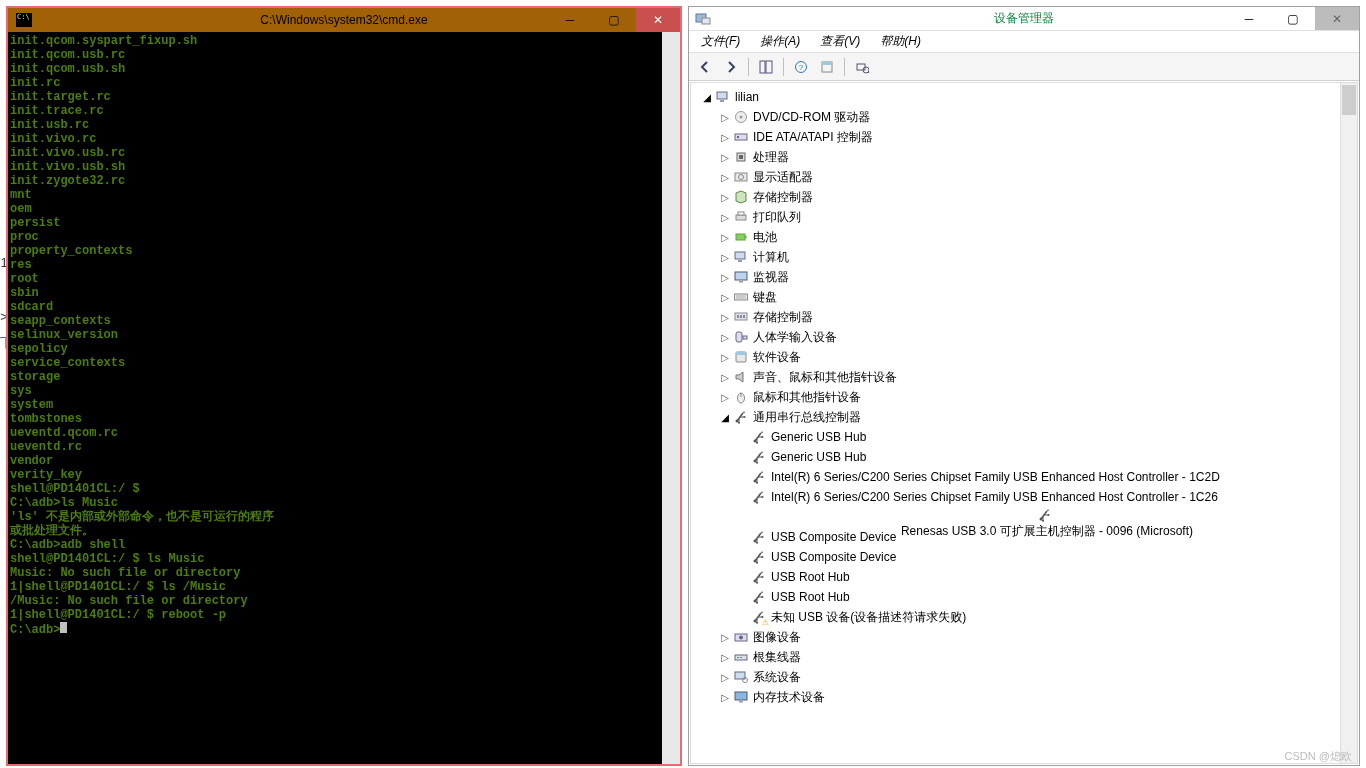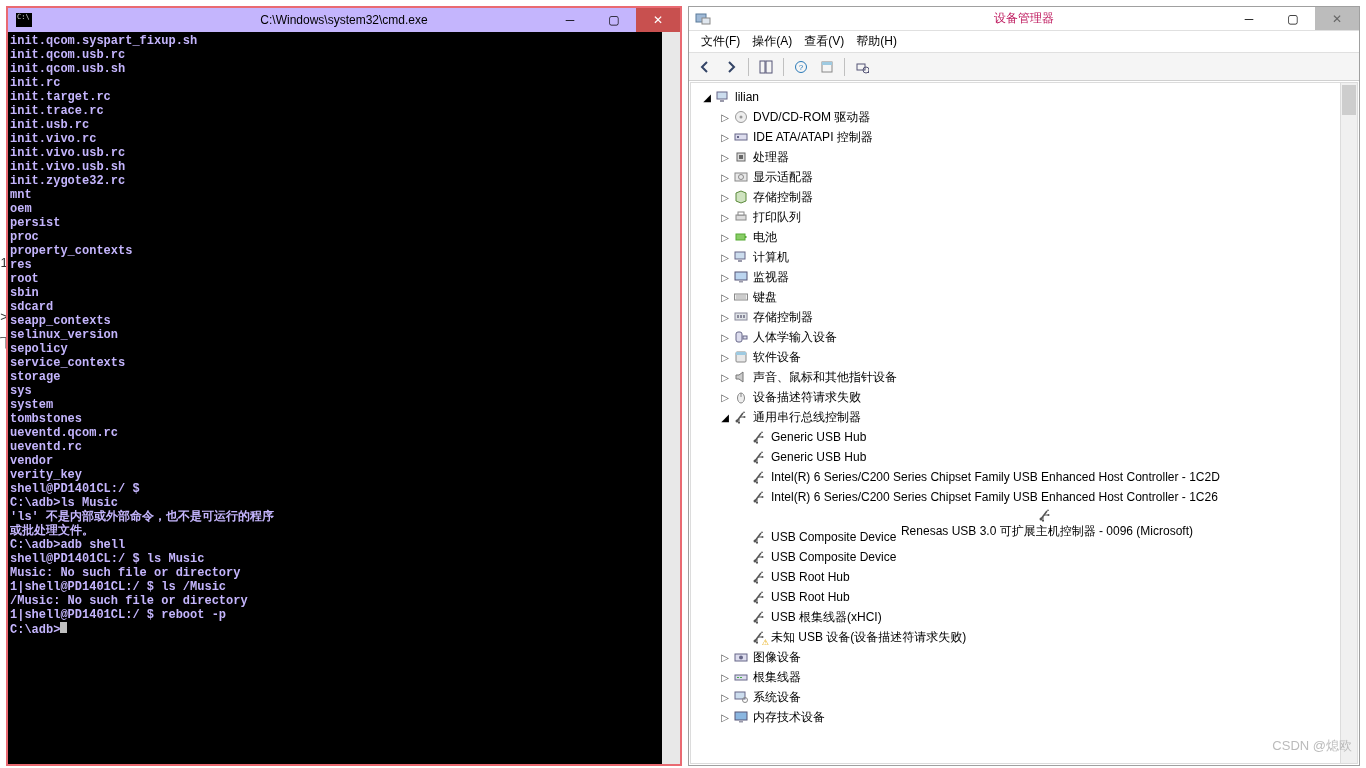--- a/index.html
+++ b/index.html
@@ -7,7 +7,7 @@
 
 
 .cmd-window { position:absolute; left:6px; top:6px; width:676px; height:760px; border:2px solid #e96a72; display:flex; flex-direction:column; background:#000; }
-.cmd-title { height:24px; background:#c4b5fd; display:flex; align-items:center; position:relative; }
+.cmd-title { height:24px; background:#a16207; display:flex; align-items:center; position:relative; }
 .cmd-icon { width:16px; height:14px; background:#000; margin-left:8px; display:flex; align-items:flex-start; justify-content:flex-start; }
 .cmd-icon::before { content:"C:\\"; color:#ccc; font:7px/1 Consolas,monospace; padding:1px; }
 .cmd-title-text { position:absolute; left:50%; transform:translateX(-50%); color:#000; font-size:12px; }

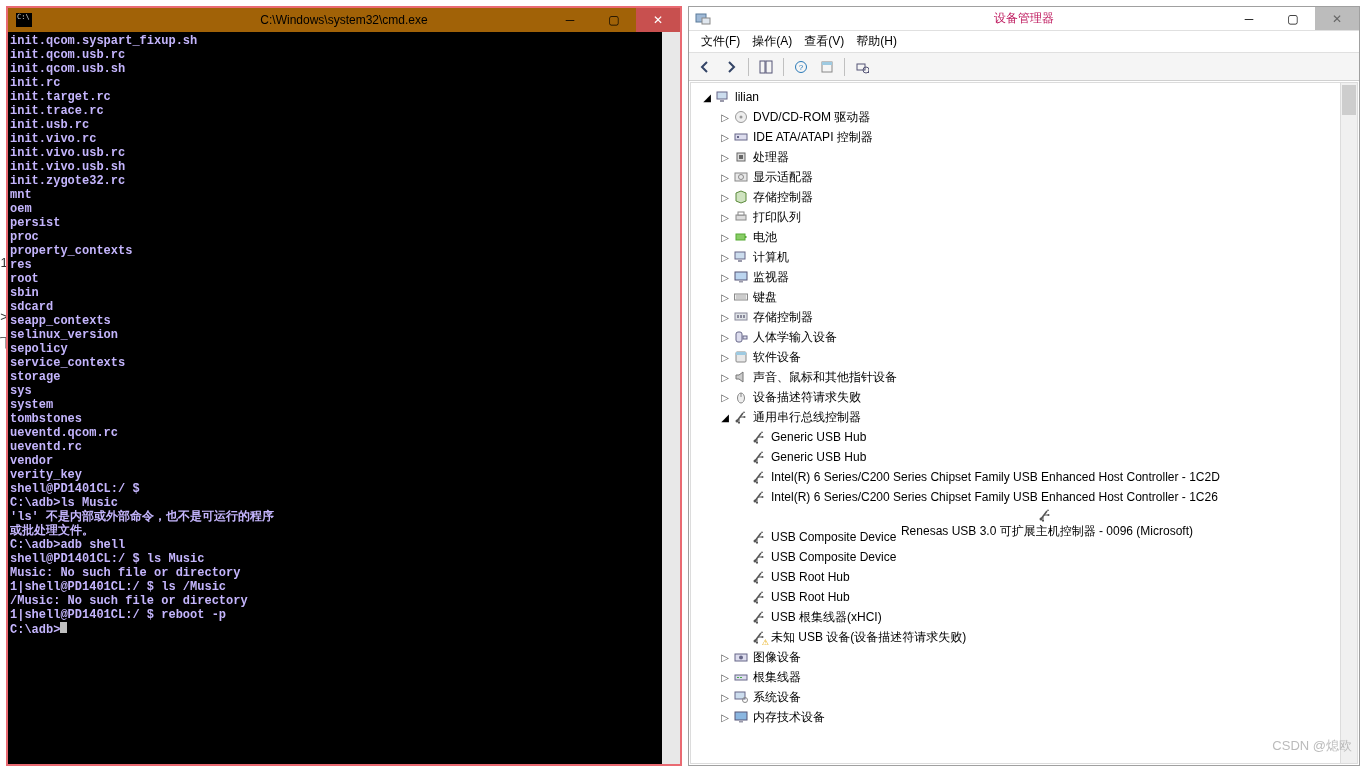--- a/index.html
+++ b/index.html
@@ -25,7 +25,7 @@
 .dm-window { position:absolute; left:688px; top:6px; width:672px; height:760px; border:1px solid #a0a0a0; background:#fff; display:flex; flex-direction:column; }
 .dm-title { height:24px; background:#fff; border-bottom:1px solid #e0e0e0; display:flex; align-items:center; position:relative; }
 .dm-ticon { width:16px; height:16px; margin-left:6px; }
-.dm-title-text { position:absolute; left:50%; transform:translateX(-50%); font-size:12px; color:#be185d; }
+.dm-title-text { position:absolute; left:50%; transform:translateX(-50%); font-size:12px; color:#15803d; }
 .dm-controls{ margin-left:auto; display:flex; height:100%; }
 .dm-btn{ width:44px; display:flex; align-items:center; justify-content:center; font-size:12px; cursor:pointer; }
 .dm-btn.min::before{content:"─"; color:#000;}

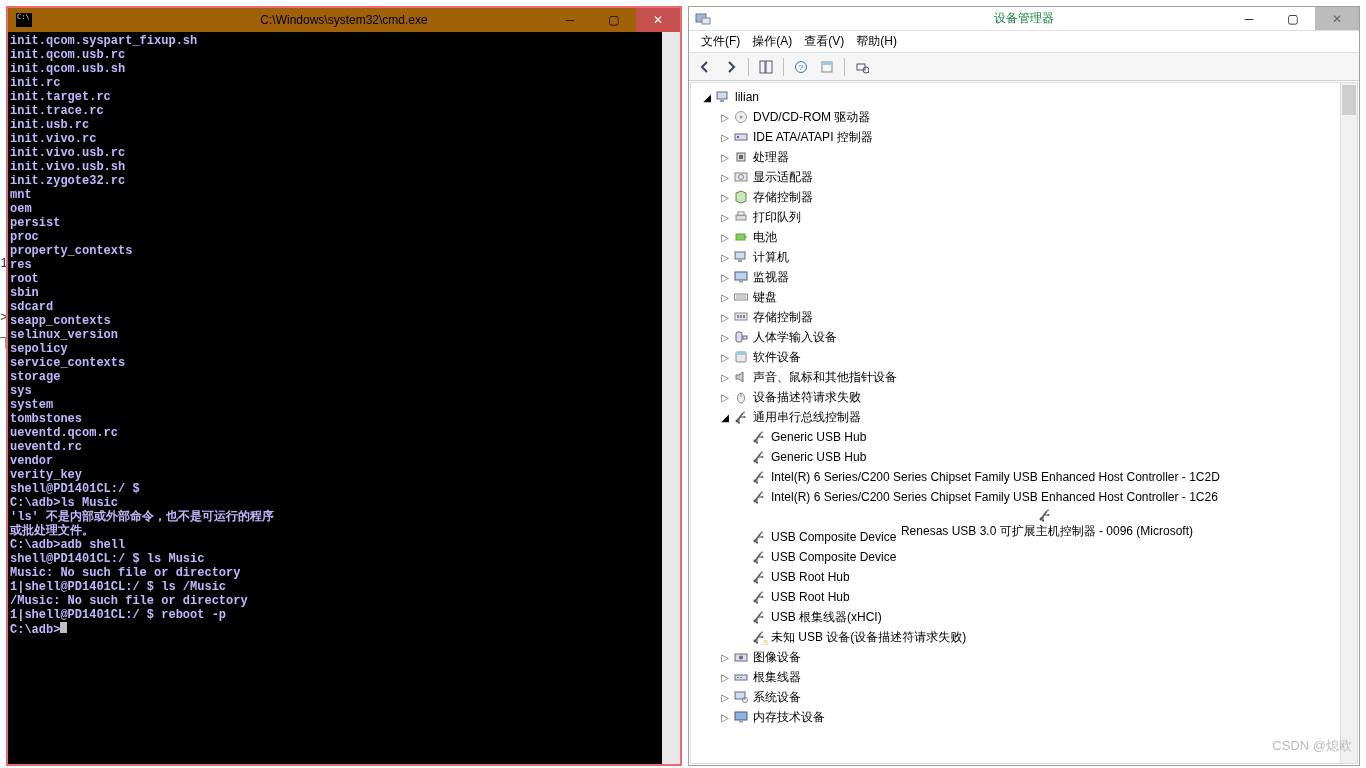--- a/index.html
+++ b/index.html
@@ -17,7 +17,7 @@
 .cmd-btn.max::before{content:"▢"; color:#000;}
 .cmd-btn.close{background:#c8504f; color:#fff;}
 .cmd-btn.close::before{content:"✕";}
-.cmd-body { flex:1; background:#000; color:#c4b5fd; font:bold 12px/14px "Courier New","NSimSun",monospace; padding:2px; overflow:hidden; border-right:18px solid #e8e8e8; position:relative; white-space:pre; }
+.cmd-body { flex:1; background:#000; color:#4d7c0f; font:bold 12px/14px "Courier New","NSimSun",monospace; padding:2px; overflow:hidden; border-right:18px solid #e8e8e8; position:relative; white-space:pre; }
 .cmd-scroll-thumb { position:absolute; right:-16px; bottom:8px; width:14px; height:160px; background:#cdcdcd; border:1px solid #aaa; }
 .caret { display:inline-block; width:7px; height:11px; background:#c0c0c0; vertical-align:baseline; }
 

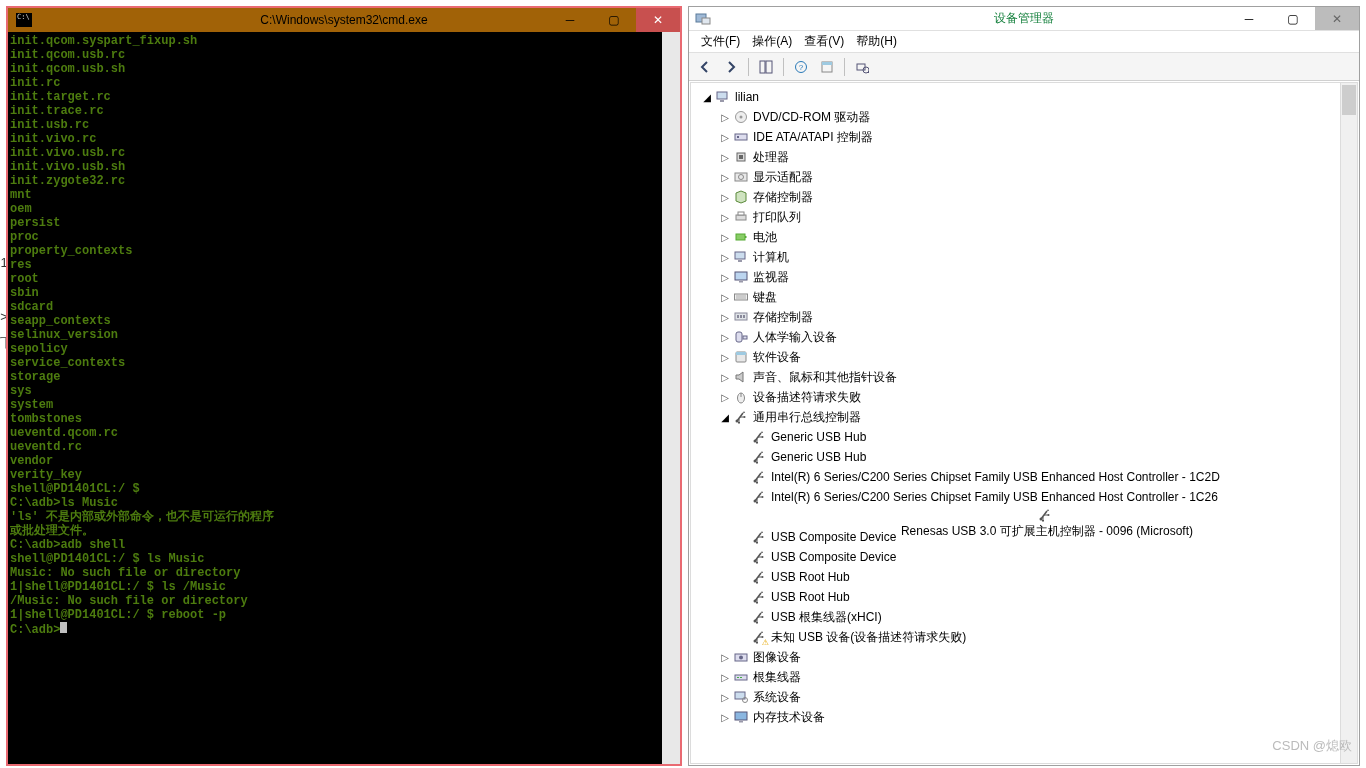--- a/index.html
+++ b/index.html
@@ -33,7 +33,7 @@
 .dm-btn.close{background:#bcbcbc; color:#666;}
 .dm-btn.close::before{content:"✕";}
 
-.dm-menu { height:22px; display:flex; align-items:center; gap:4px; padding:0 8px; border-bottom:1px solid #e0e0e0; }
+.dm-menu { height:22px; display:flex; align-items:center; gap:12px; padding:0 8px; border-bottom:1px solid #e0e0e0;font-style:italic; }
 .dm-menu span{ padding:2px 4px; cursor:pointer; }
 
 .dm-toolbar { height:28px; display:flex; align-items:center; gap:2px; padding:0 4px; border-bottom:1px solid #d0d0d0; background:#f5f5f5; }

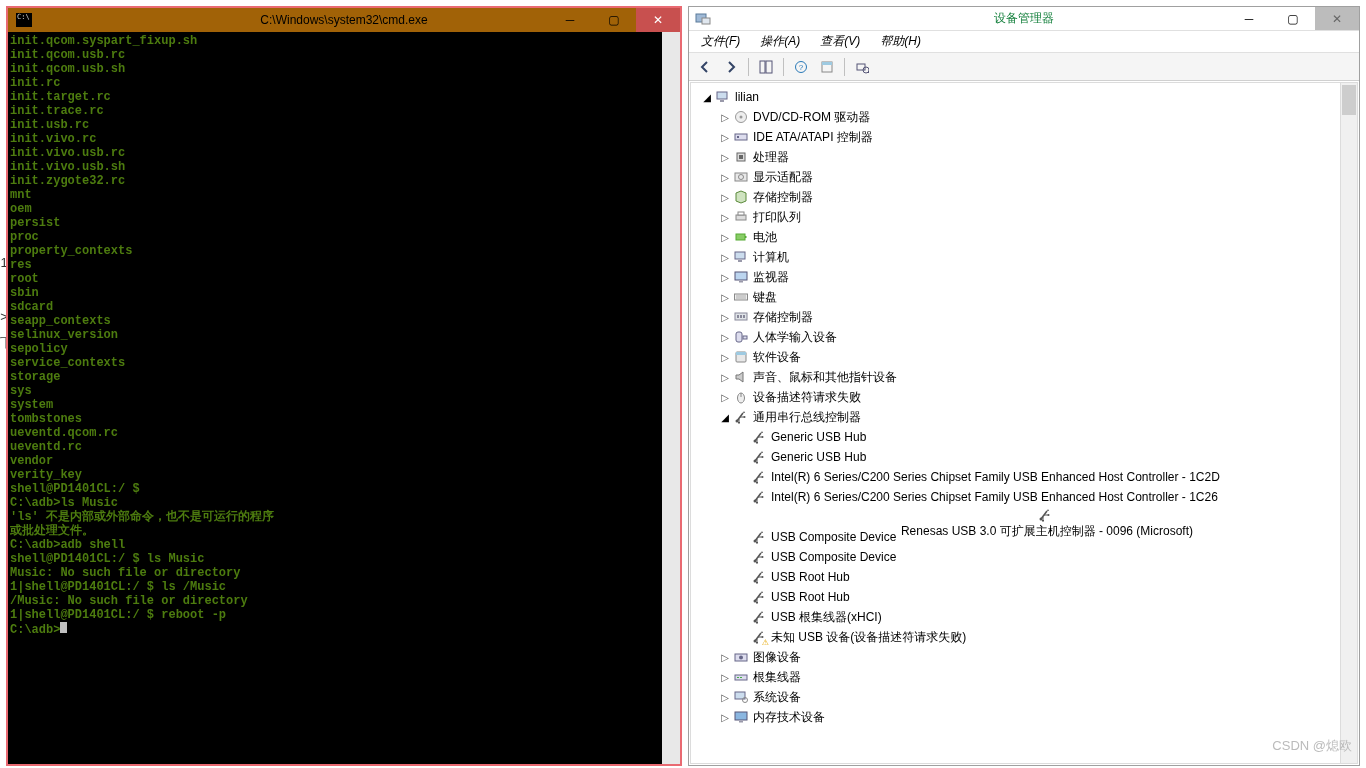--- a/index.html
+++ b/index.html
@@ -305,7 +305,7 @@
             <line x1="8" y1="4" x2="8" y2="8" stroke="#888"></line>
           </svg>
         </span>
-        <span>设备描述符请求失败</span>
+        <span>鼠标和其他指针设备</span>
       </div>
       <div class="row" style="padding-left: 24px;">
         <span class="exp" style="color: rgb(0, 0, 0);">◢</span>

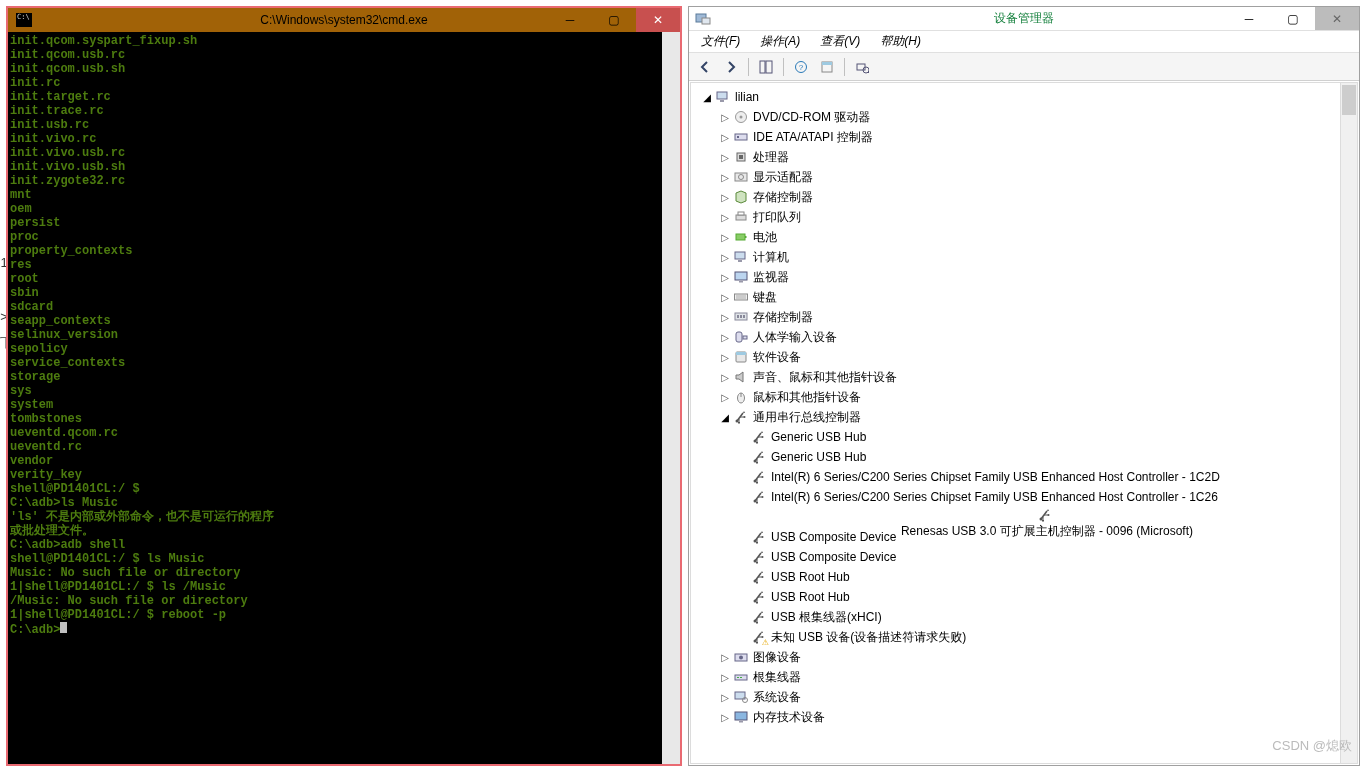--- a/index.html
+++ b/index.html
@@ -459,21 +459,6 @@
       </div>
       <div class="row" style="padding-left: 42px;">
         <span class="exp"></span>
-        <span class="tree-icon">
-          <svg viewBox="0 0 16 16">
-            <circle cx="4" cy="12" r="1.5" fill="#555"></circle>
-            <path d="M4 12 L10 4" stroke="#555" stroke-width="1.5"></path>
-            <path d="M7 8 L11 8" stroke="#555"></path>
-            <circle cx="11.5" cy="8" r="1" fill="#555"></circle>
-            <path d="M6 10 L6 13" stroke="#555"></path>
-            <rect x="5" y="13" width="2" height="1.5" fill="#555"></rect>
-            <path d="M10 4 L12 4 L11 2 Z" fill="#555"></path>
-          </svg>
-        </span>
-        <span>USB 根集线器(xHCI)</span>
-      </div>
-      <div class="row" style="padding-left: 42px;">
-        <span class="exp"></span>
         <span class="tree-icon warn-overlay">
           <svg viewBox="0 0 16 16">
             <circle cx="4" cy="12" r="1.5" fill="#555"></circle>

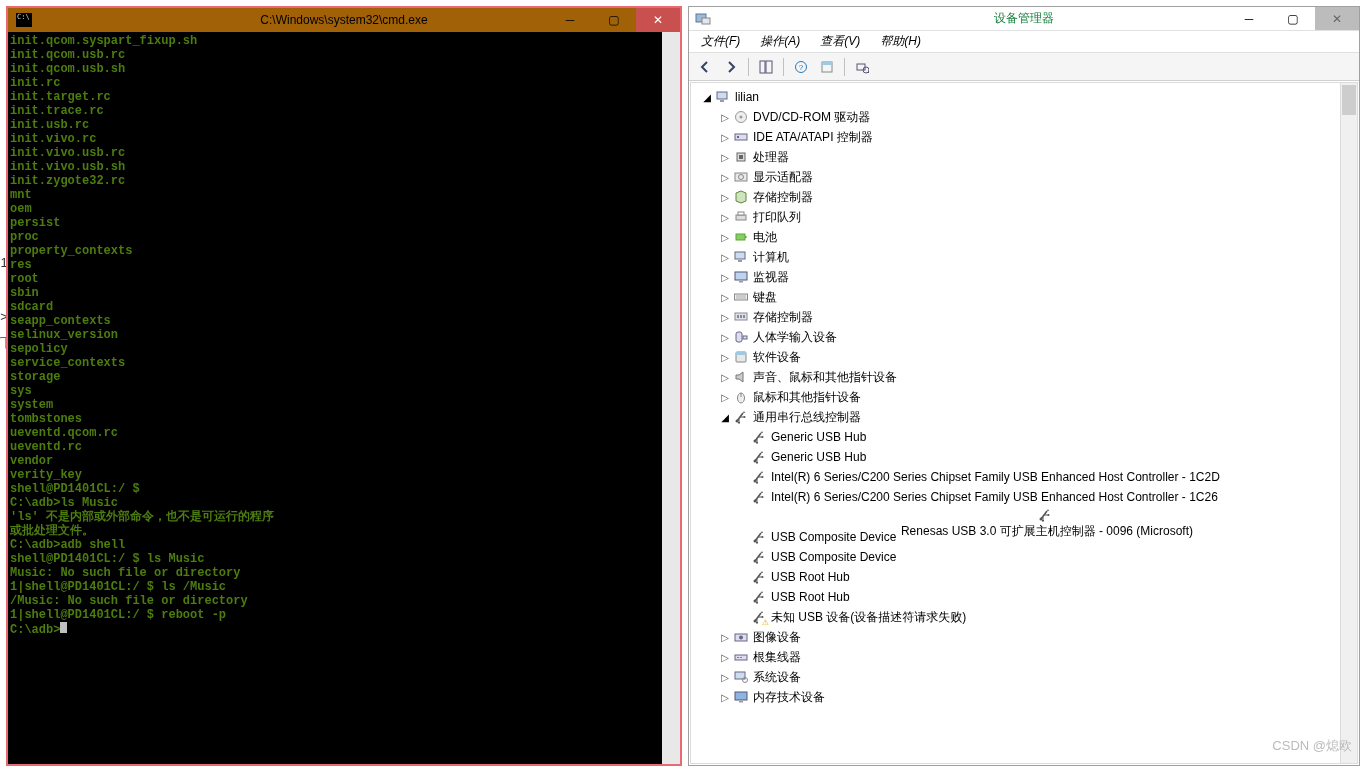--- a/index.html
+++ b/index.html
@@ -53,7 +53,7 @@
 .gutter{ position:absolute; left:0; top:250px; width:8px; color:#333; font-size:13px; line-height:26px; text-align:center;}
 
 
-.watermark{ position:absolute; right:14px; bottom:13px; font-size:13px; color:#bbb;margin-left:12px; }
+.watermark{ position:absolute; right:14px; bottom:4px; font-size:11px; color:#bbb;margin-left:12px; }
 
 
 .svg-wrap svg{ width:16px; height:16px; display:block; }

